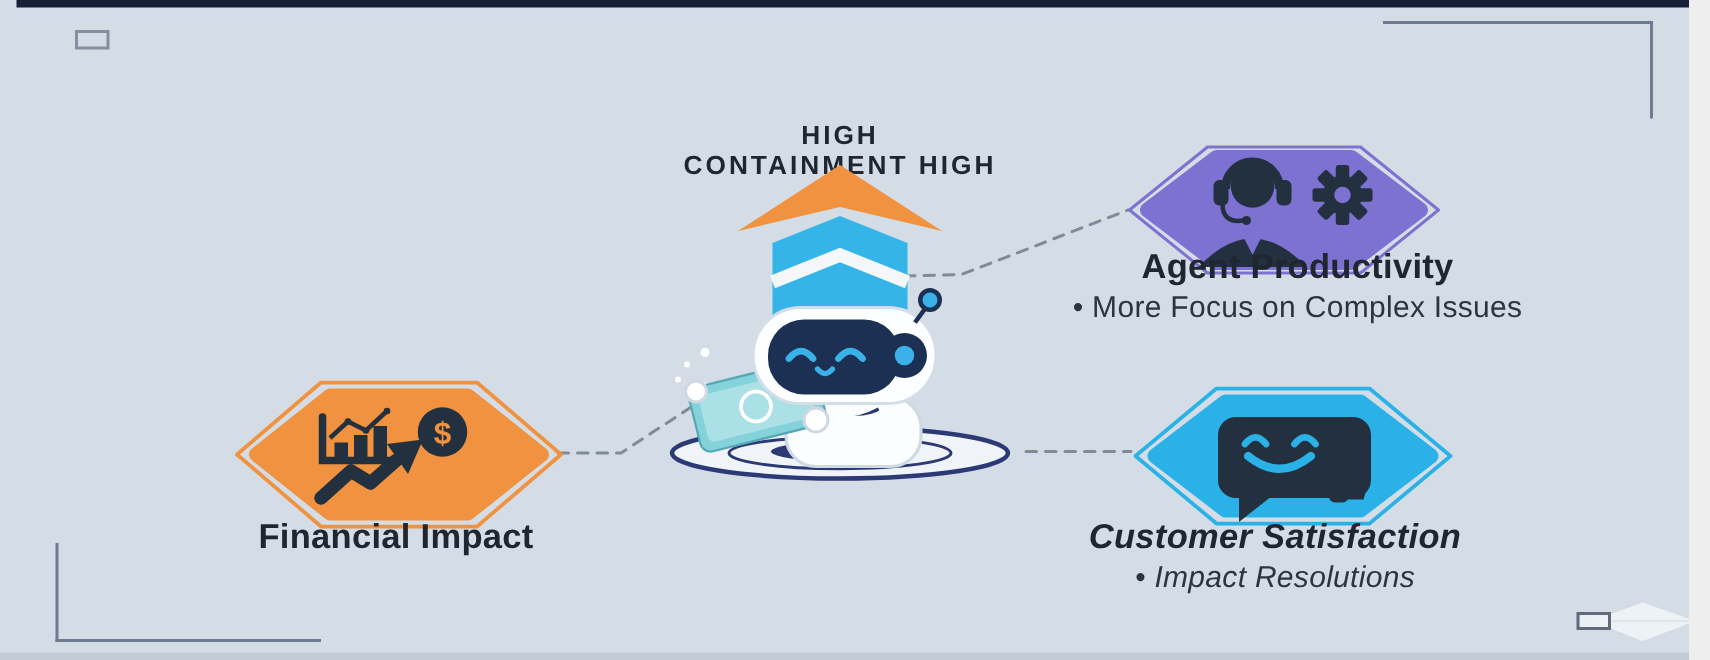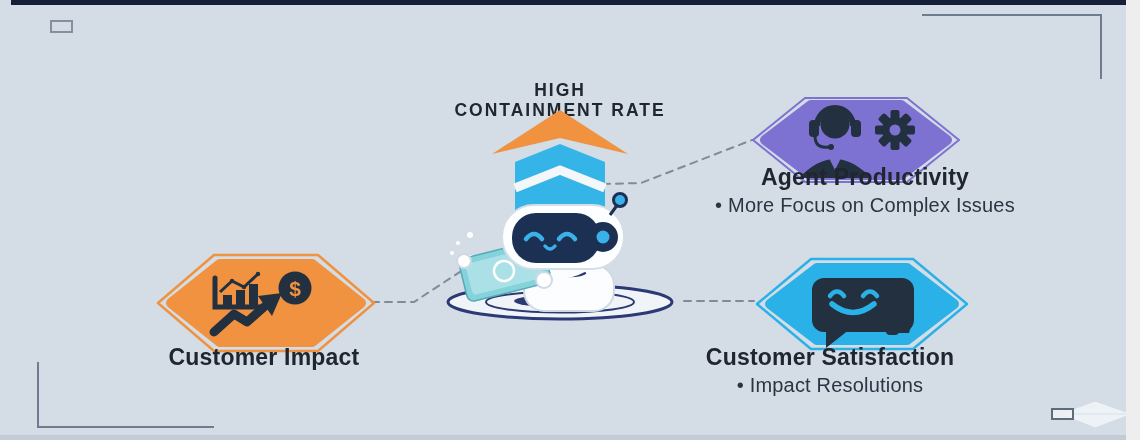--- a/index.html
+++ b/index.html
@@ -51,7 +51,7 @@
 
   <div class="abs main-title">
     <div>HIGH</div>
-    <div>CONTAINMENT RATE</div>
+    <div>CONTAINMENT HIGH</div>
   </div>
 
   <svg class="abs" style="left:470px;top:108px;" width="180" height="210" viewBox="0 0 180 210">

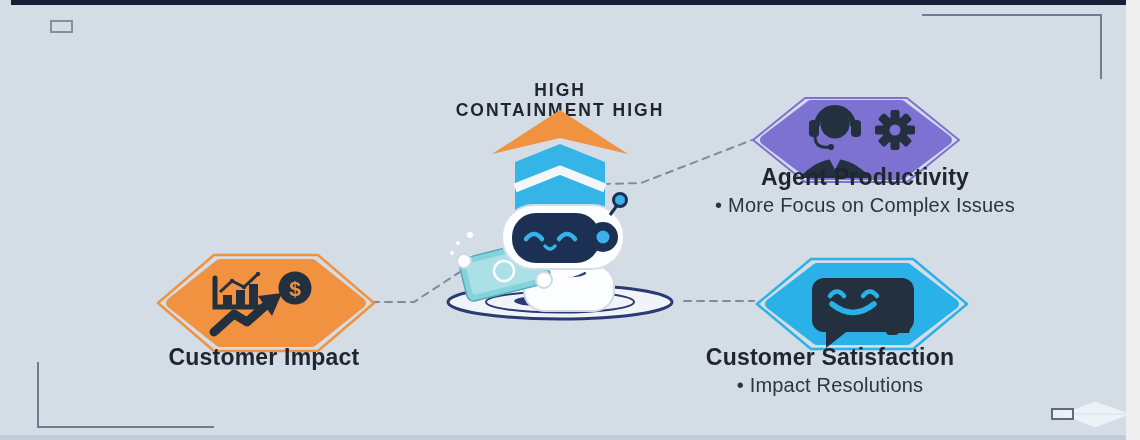--- a/index.html
+++ b/index.html
@@ -142,7 +142,7 @@
     </g>
   </svg>
   <div class="abs node-text" style="left:108px;top:344px;width:312px;">
-    <div class="node-title">Customer Impact</div>
+    <div class="node-title">Financial Impact</div>
   </div>
 
   <svg class="abs" style="left:750px;top:252px;" width="224" height="104" viewBox="0 0 224 104">

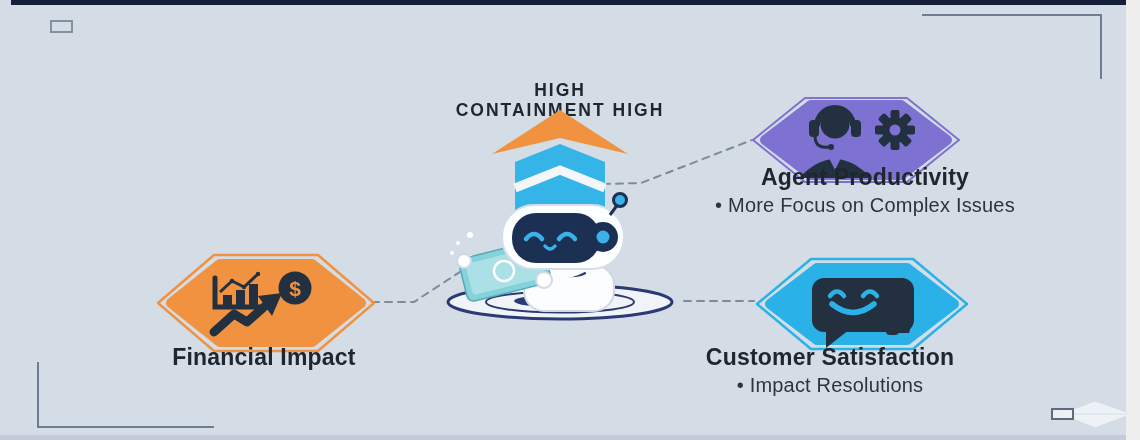--- a/index.html
+++ b/index.html
@@ -160,7 +160,7 @@
       <path class="fill-dark" d="M148,70 q2,-12 10,-12 q7,0 5,9 l-4,14 l-11,0 z"></path>
     </g>
   </svg>
-  <div class="abs node-text" style="left:663px;top:344px;width:334px;">
+  <div class="abs node-text" style="left:683px;top:344px;width:334px;font-style:italic;">
     <div class="node-title">Customer Satisfaction</div>
     <div class="node-sub">• Impact Resolutions</div>
   </div>

